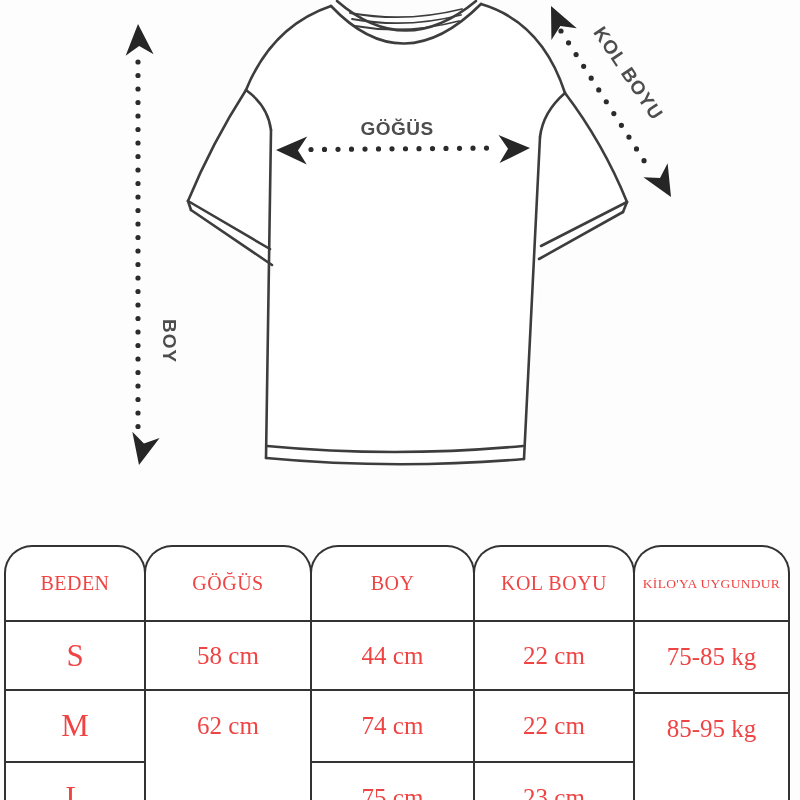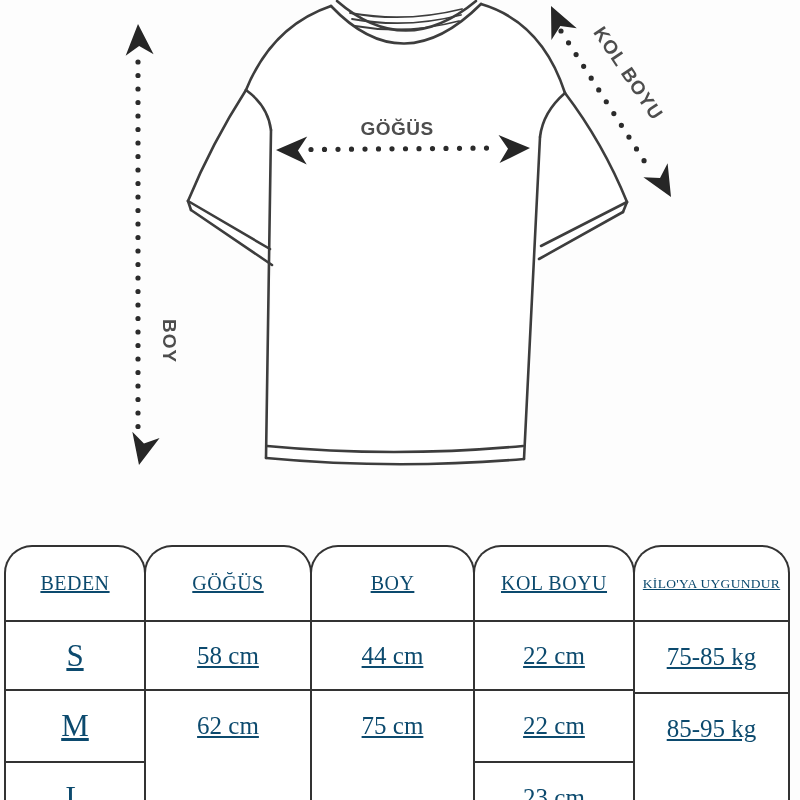--- a/index.html
+++ b/index.html
@@ -36,7 +36,7 @@
   .col-5{width:157px;}
   .cell{
     display:flex;align-items:center;justify-content:center;
-    text-align:center;color:#0c4a6e;text-decoration:underline;
+    text-align:center;color:#ef4444;
   }
   .cell-header{height:73px;font-size:20px;letter-spacing:0.5px;}
   .cell-header.small{font-size:13.5px;line-height:1.3;letter-spacing:0.3px;border-radius:20px;}

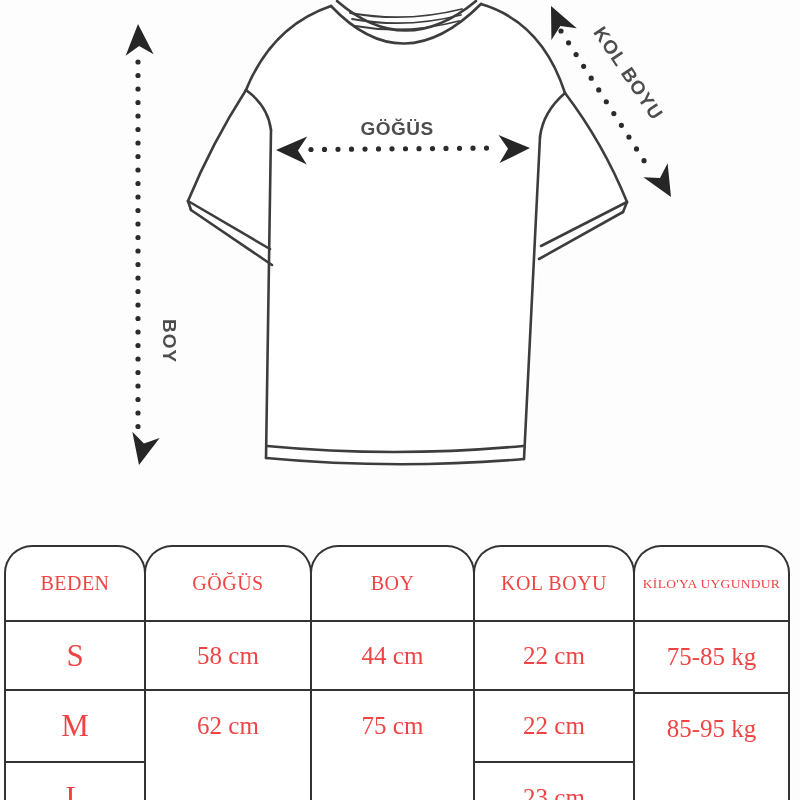--- a/index.html
+++ b/index.html
@@ -131,6 +131,7 @@
     <div class="col col-3">
       <div class="cell cell-header">BOY</div>
       <div class="cell cell-row row-1">44 cm</div>
+      <div class="cell cell-row row-2">74 cm</div>
       <div class="cell cell-row row-3">75 cm</div>
     </div>
 

